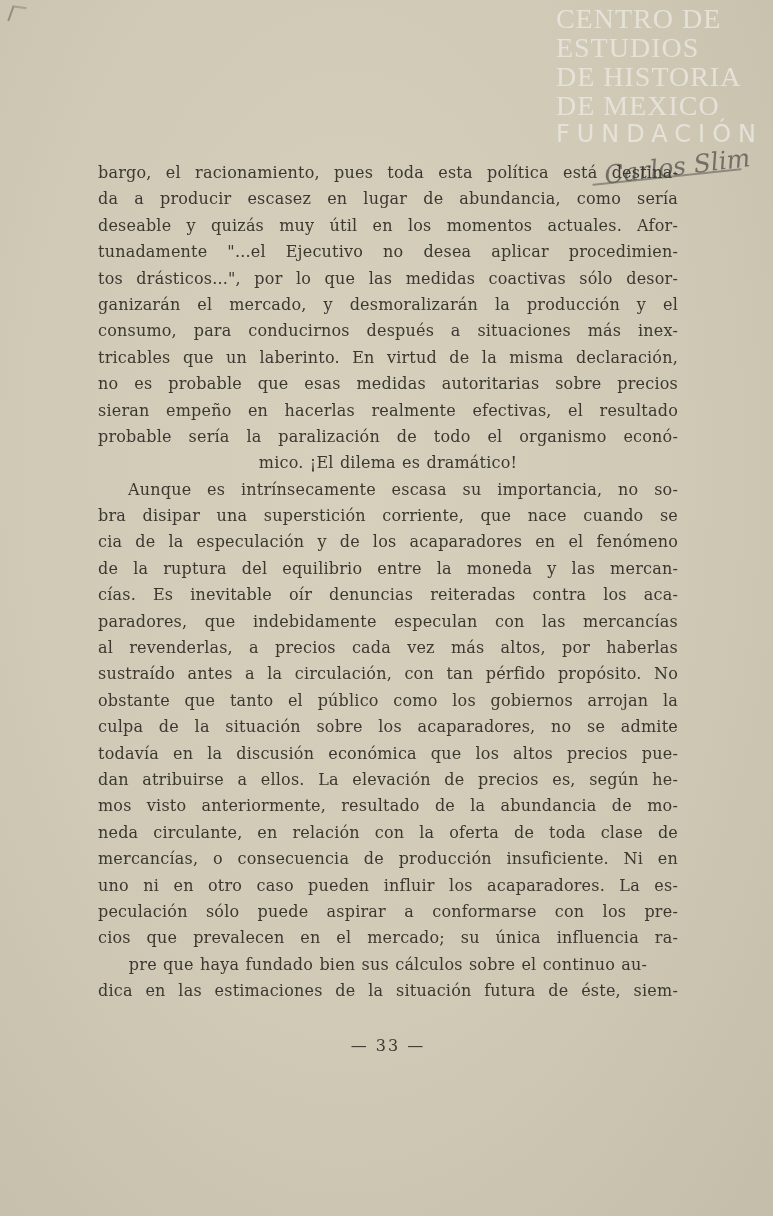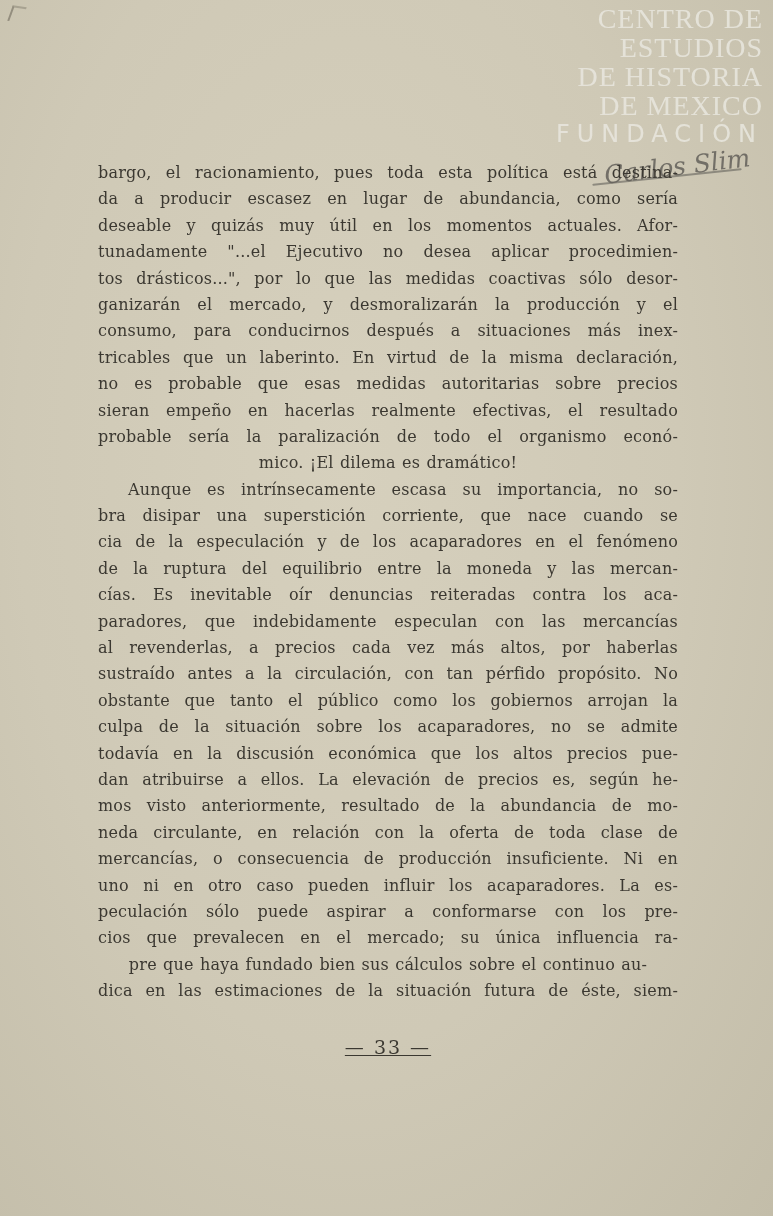--- a/index.html
+++ b/index.html
@@ -20,7 +20,7 @@
   
   .watermark{
     position:absolute; top:4px; right:10px;
-    text-align:right;
+    text-align:left;
     color:var(--wm);
     opacity:.92;
     user-select:none;

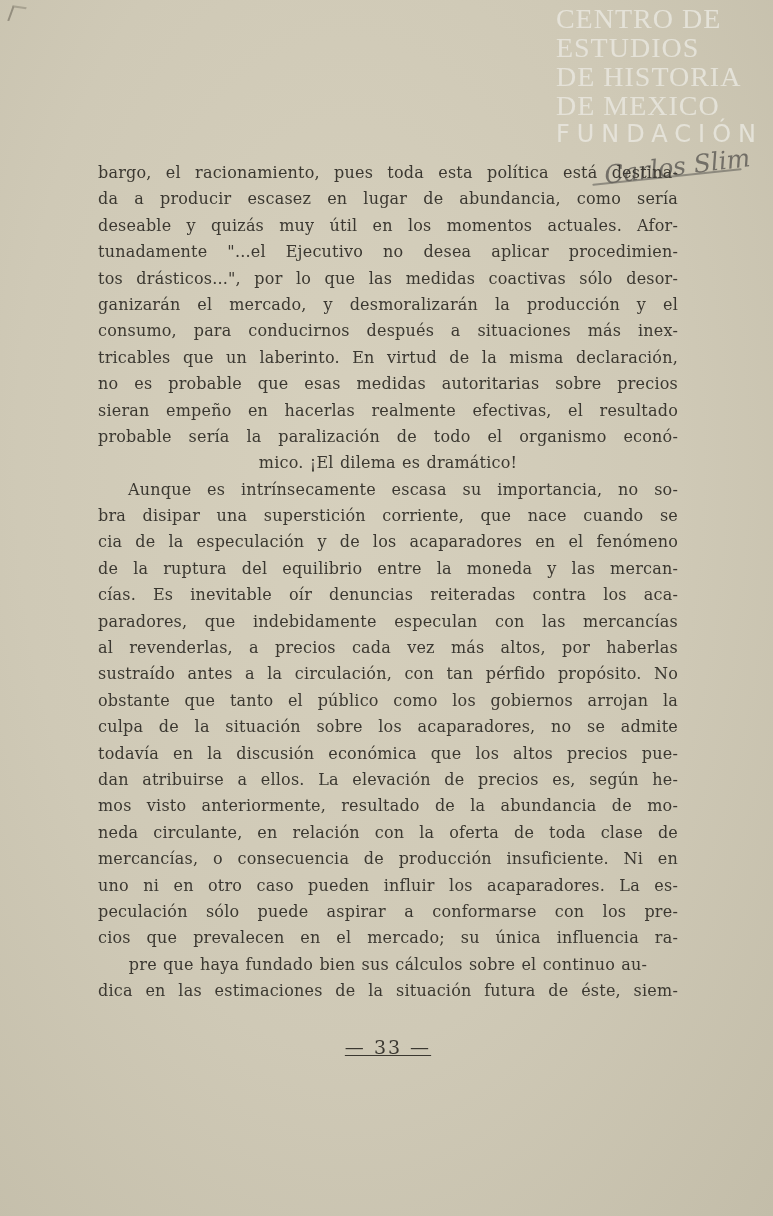--- a/index.html
+++ b/index.html
@@ -91,10 +91,9 @@
     position:absolute; top:1036px; left:98px;
     width:580px;
     text-align:center;
-    font-size:19px;
+    font-size:16px;
     letter-spacing:2px;
     color:var(--ink);
-    text-decoration:underline;
   }
 
   

